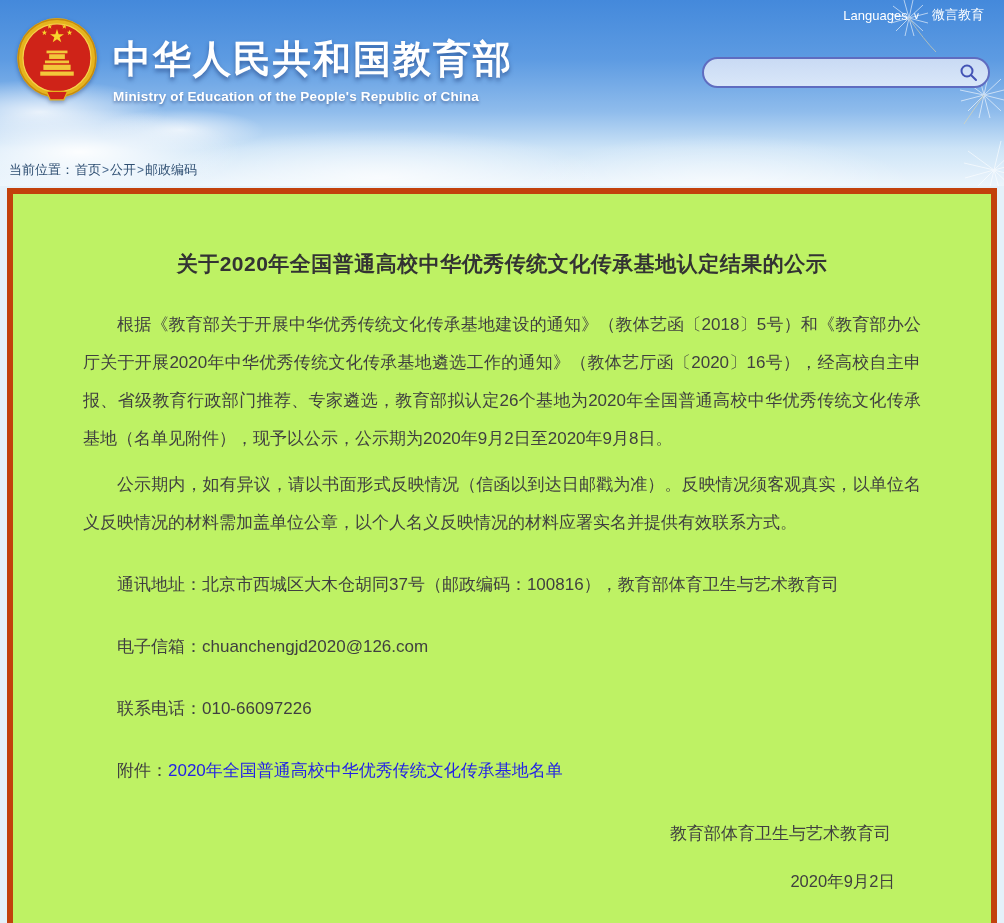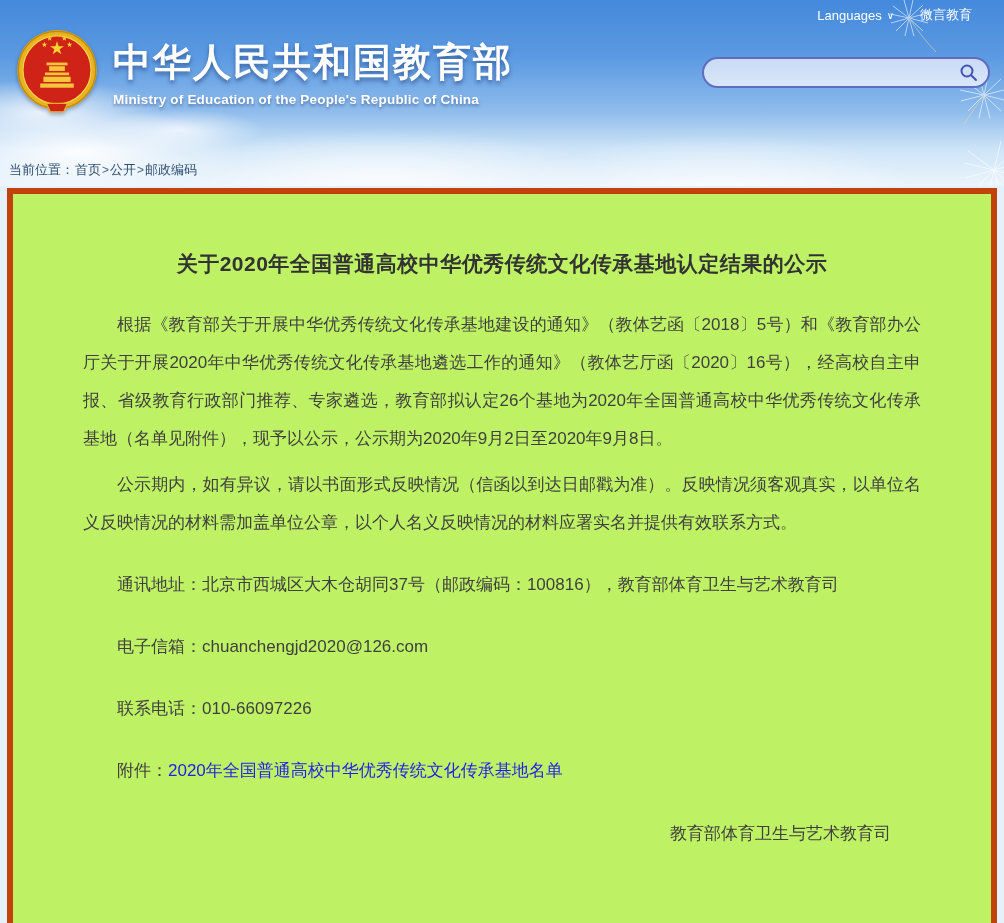--- a/index.html
+++ b/index.html
@@ -27,7 +27,7 @@
   .dandelions { position:absolute; right:0; top:0; pointer-events:none; opacity:.75; }
 
   .topbar {
-    position:absolute; top:6px; right:32px; display:flex; align-items:center; gap:26px;
+    position:absolute; top:6px; right:20px; display:flex; align-items:center; gap:12px;
     color:#ffffff; font-size:13px; z-index:5;
   }
   .topbar a { color:#ffffff; text-decoration:none; cursor:pointer; display:flex; align-items:center; gap:5px; }

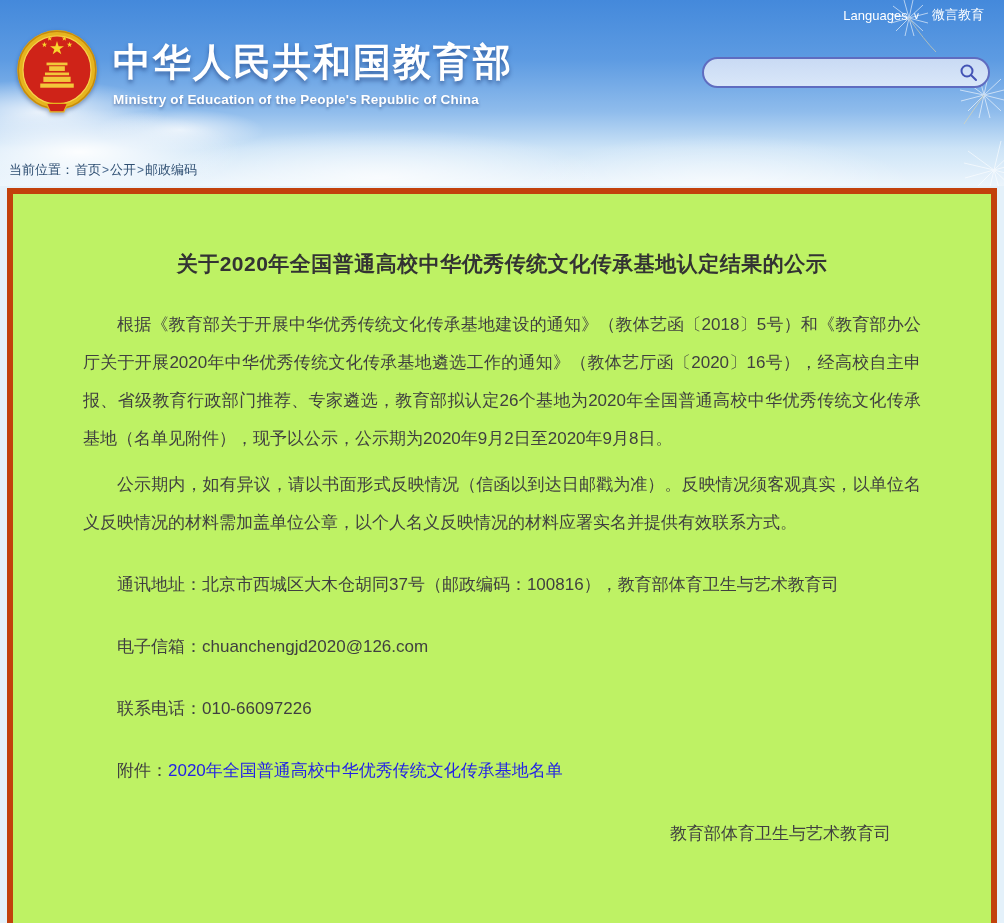--- a/index.html
+++ b/index.html
@@ -33,7 +33,7 @@
   .topbar a { color:#ffffff; text-decoration:none; cursor:pointer; display:flex; align-items:center; gap:5px; }
   .chevron { font-size:10px; line-height:1; position:relative; top:1px; }
 
-  .brand { position:absolute; left:15px; top:28px; display:flex; align-items:center; z-index:4; text-decoration:none; }
+  .brand { position:absolute; left:15px; top:16px; display:flex; align-items:flex-end; z-index:4; text-decoration:none; }
   .emblem { width:84px; height:88px; filter:drop-shadow(0 2px 2px rgba(0,20,80,.35)); }
   .brand-text { margin-left:14px; }
   .site-title-cn {

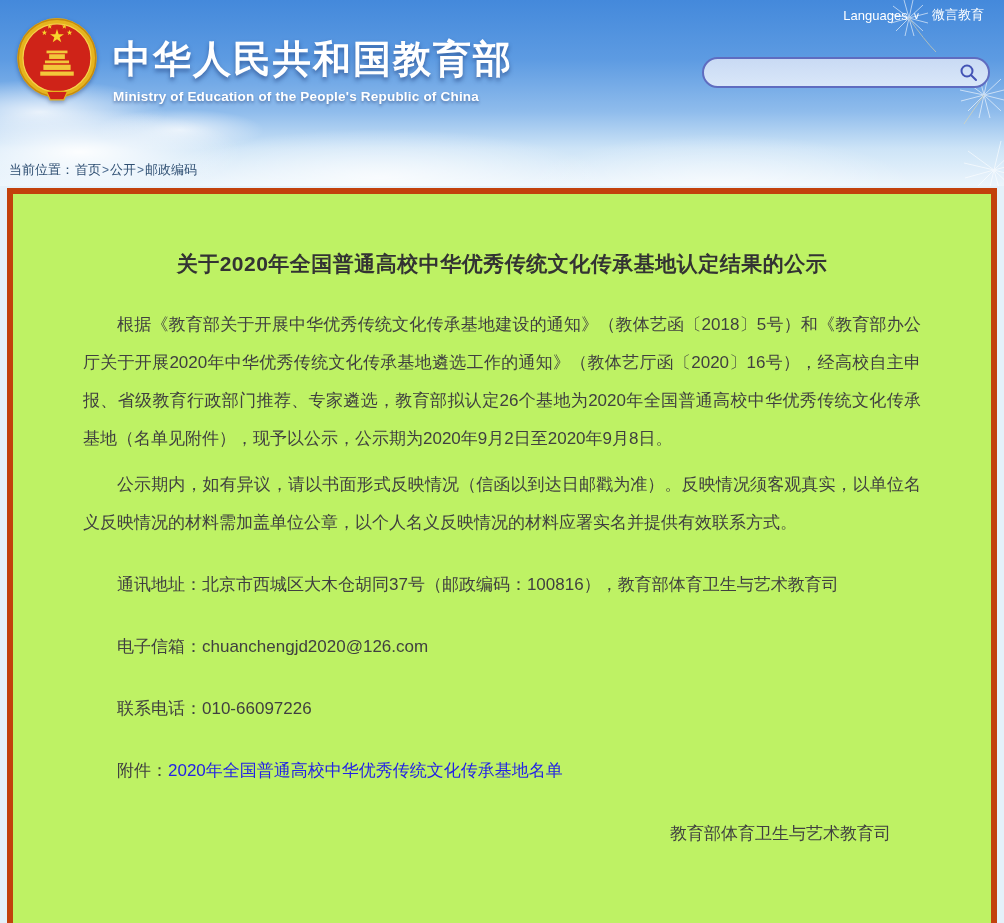--- a/index.html
+++ b/index.html
@@ -181,6 +181,7 @@
 
       <p class="signature">教育部体育卫生与艺术教育司</p>
 
+      <p class="sign-date">2020年9月2日</p>
 
     </div>
   </div>

